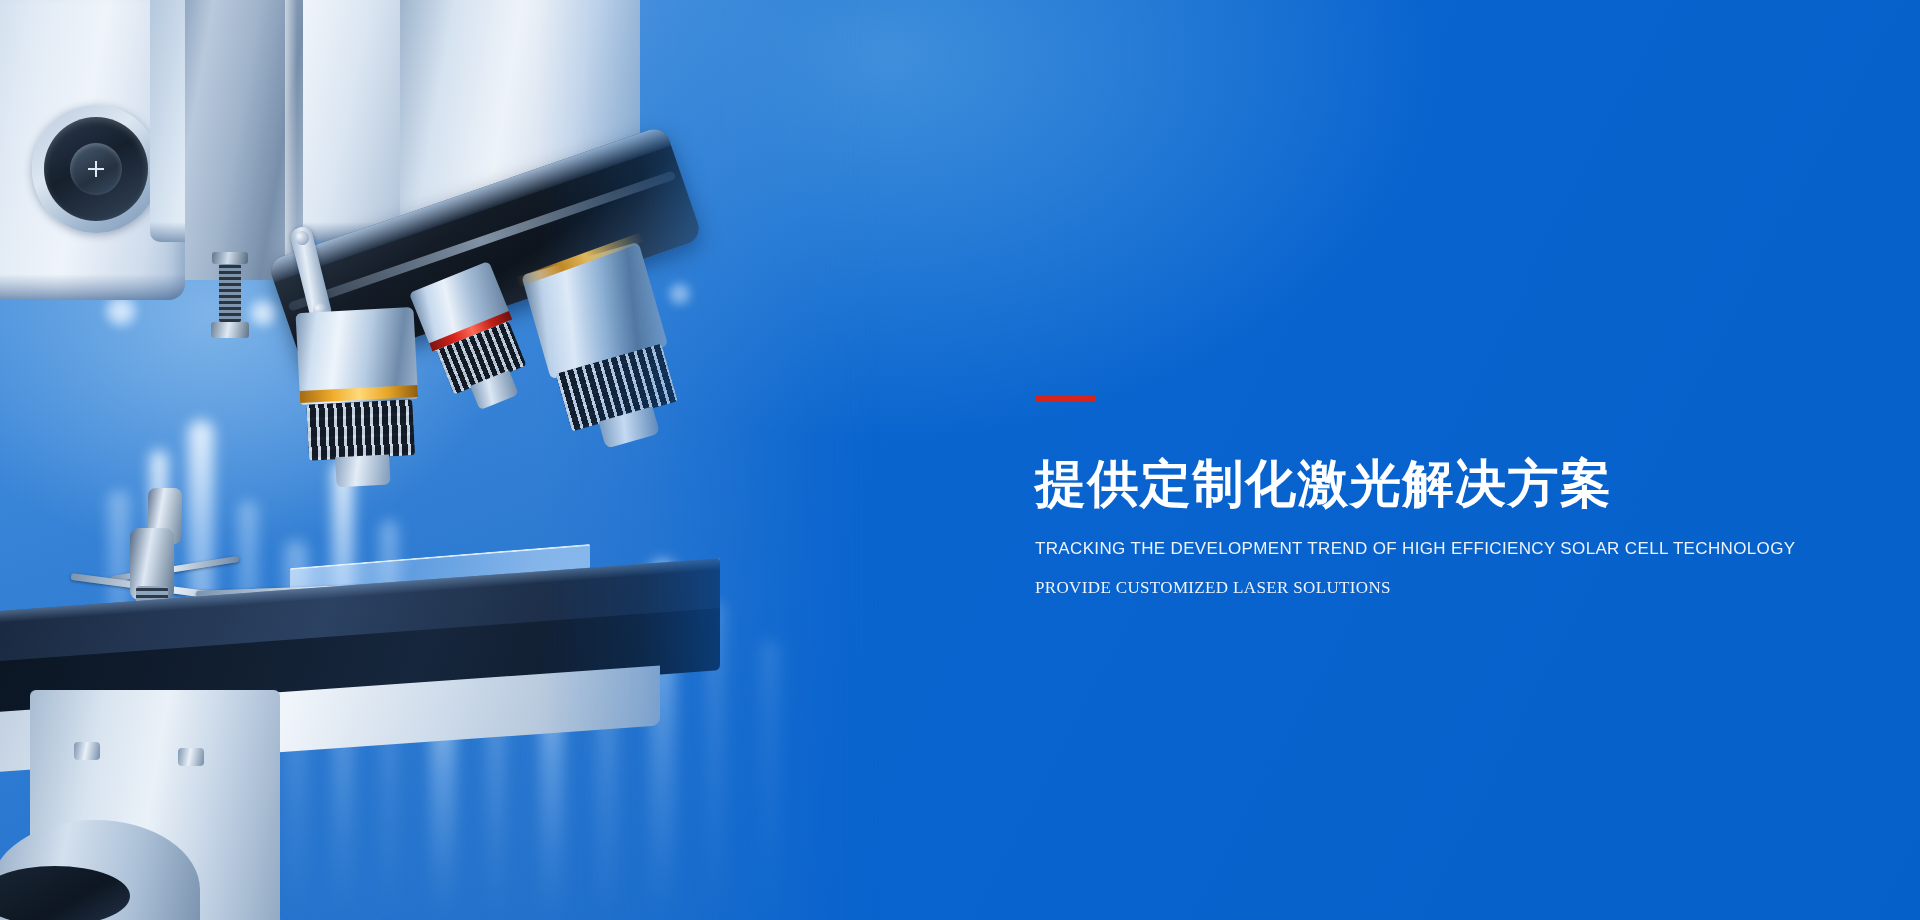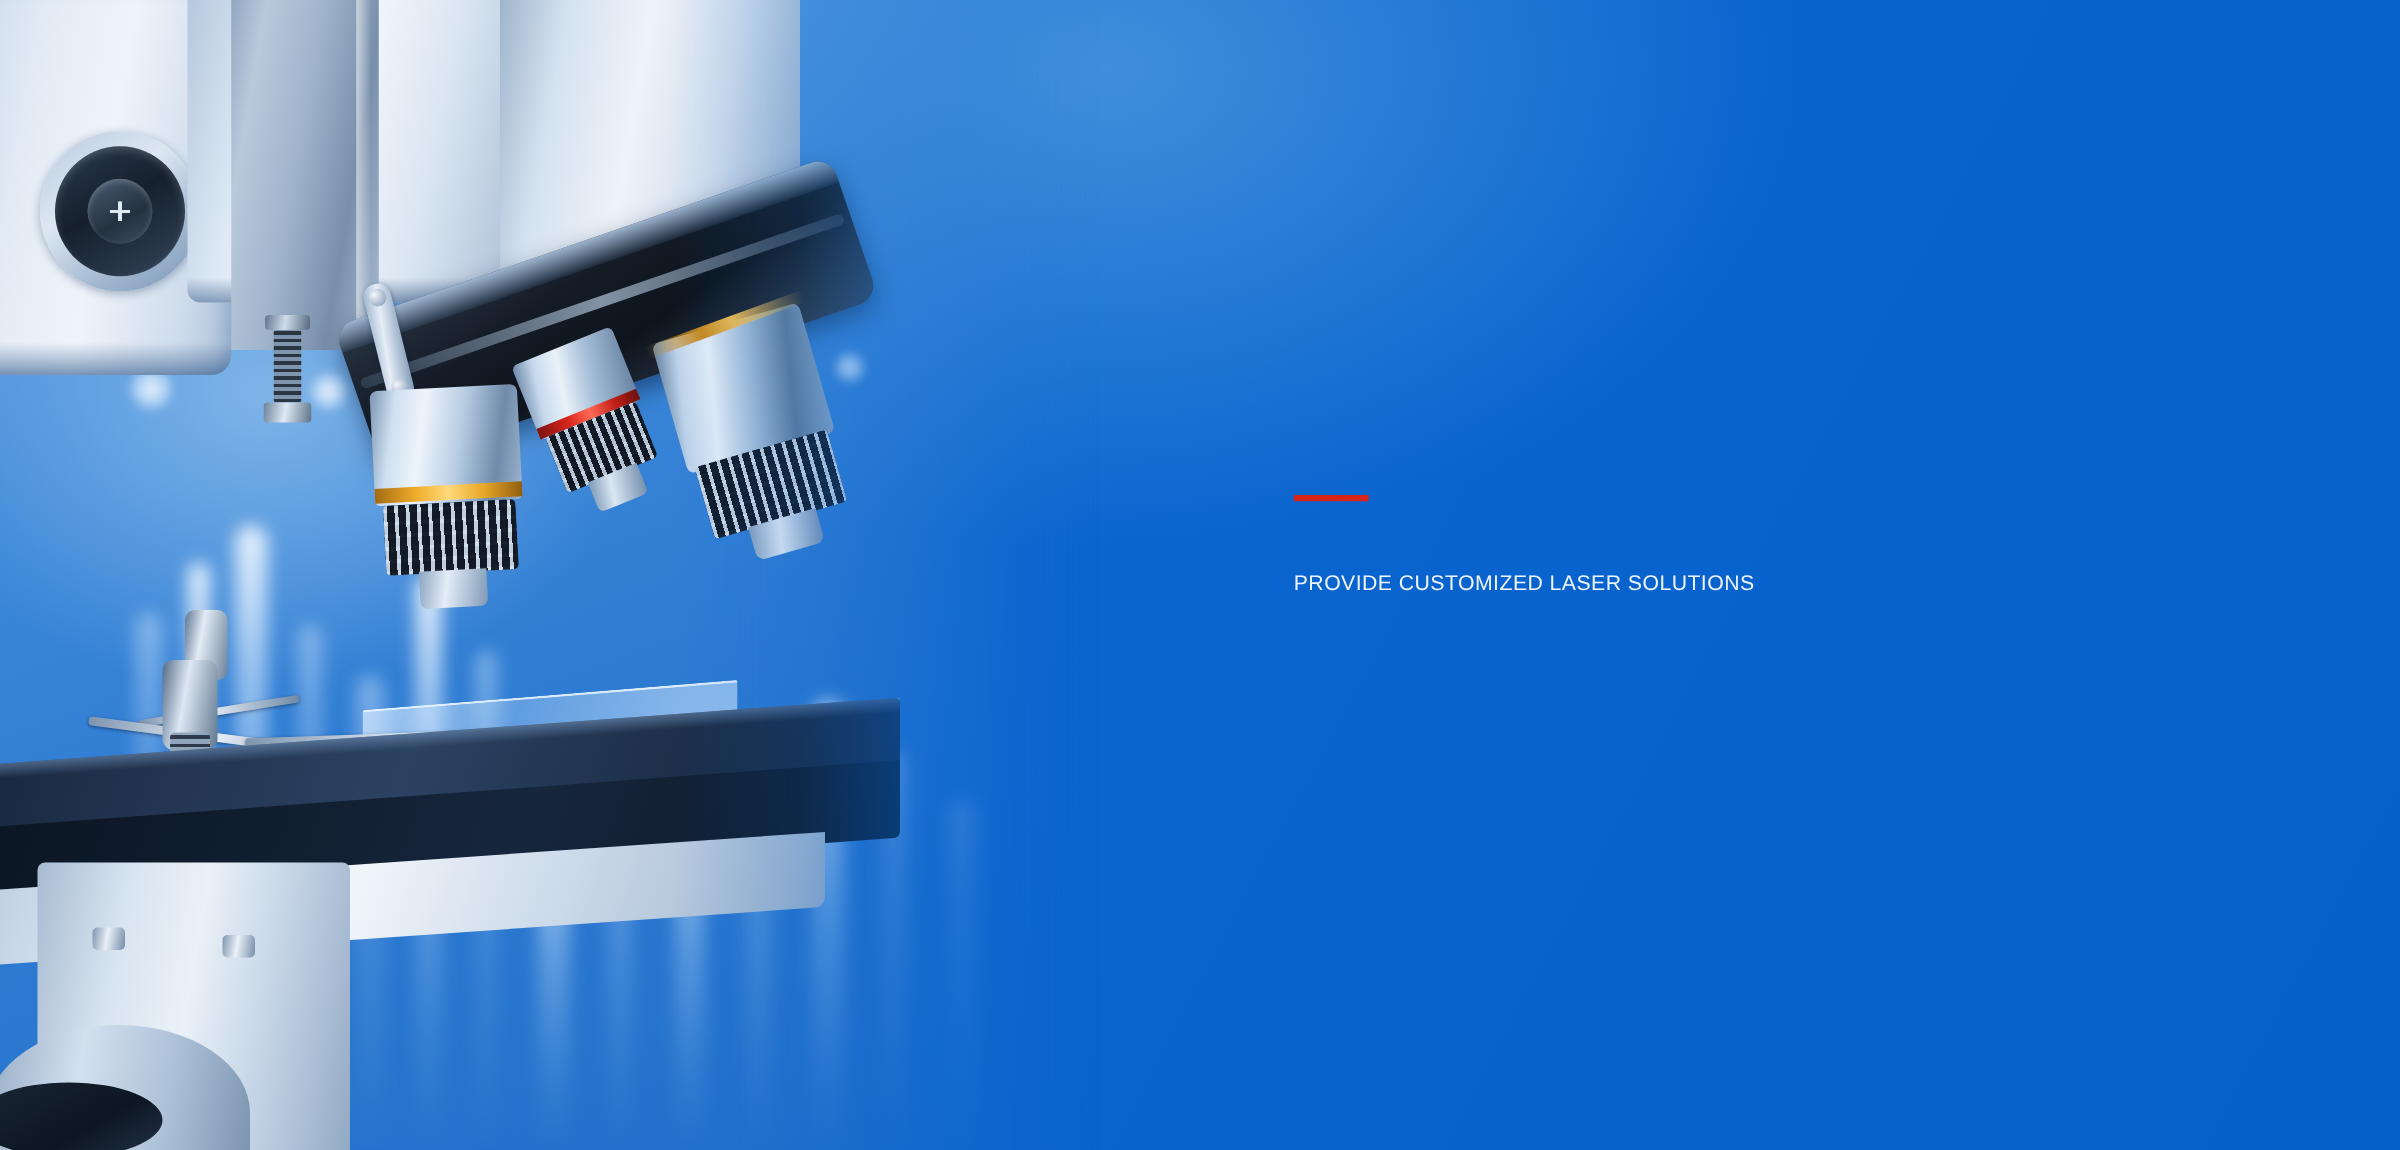--- a/index.html
+++ b/index.html
@@ -509,6 +509,7 @@
     <div class="accent-rule"></div>
 
 
+    <h1 class="headline">提供定制化激光解决方案</h1>
 
 
     <div class="sub-en last">PROVIDE CUSTOMIZED LASER SOLUTIONS</div>

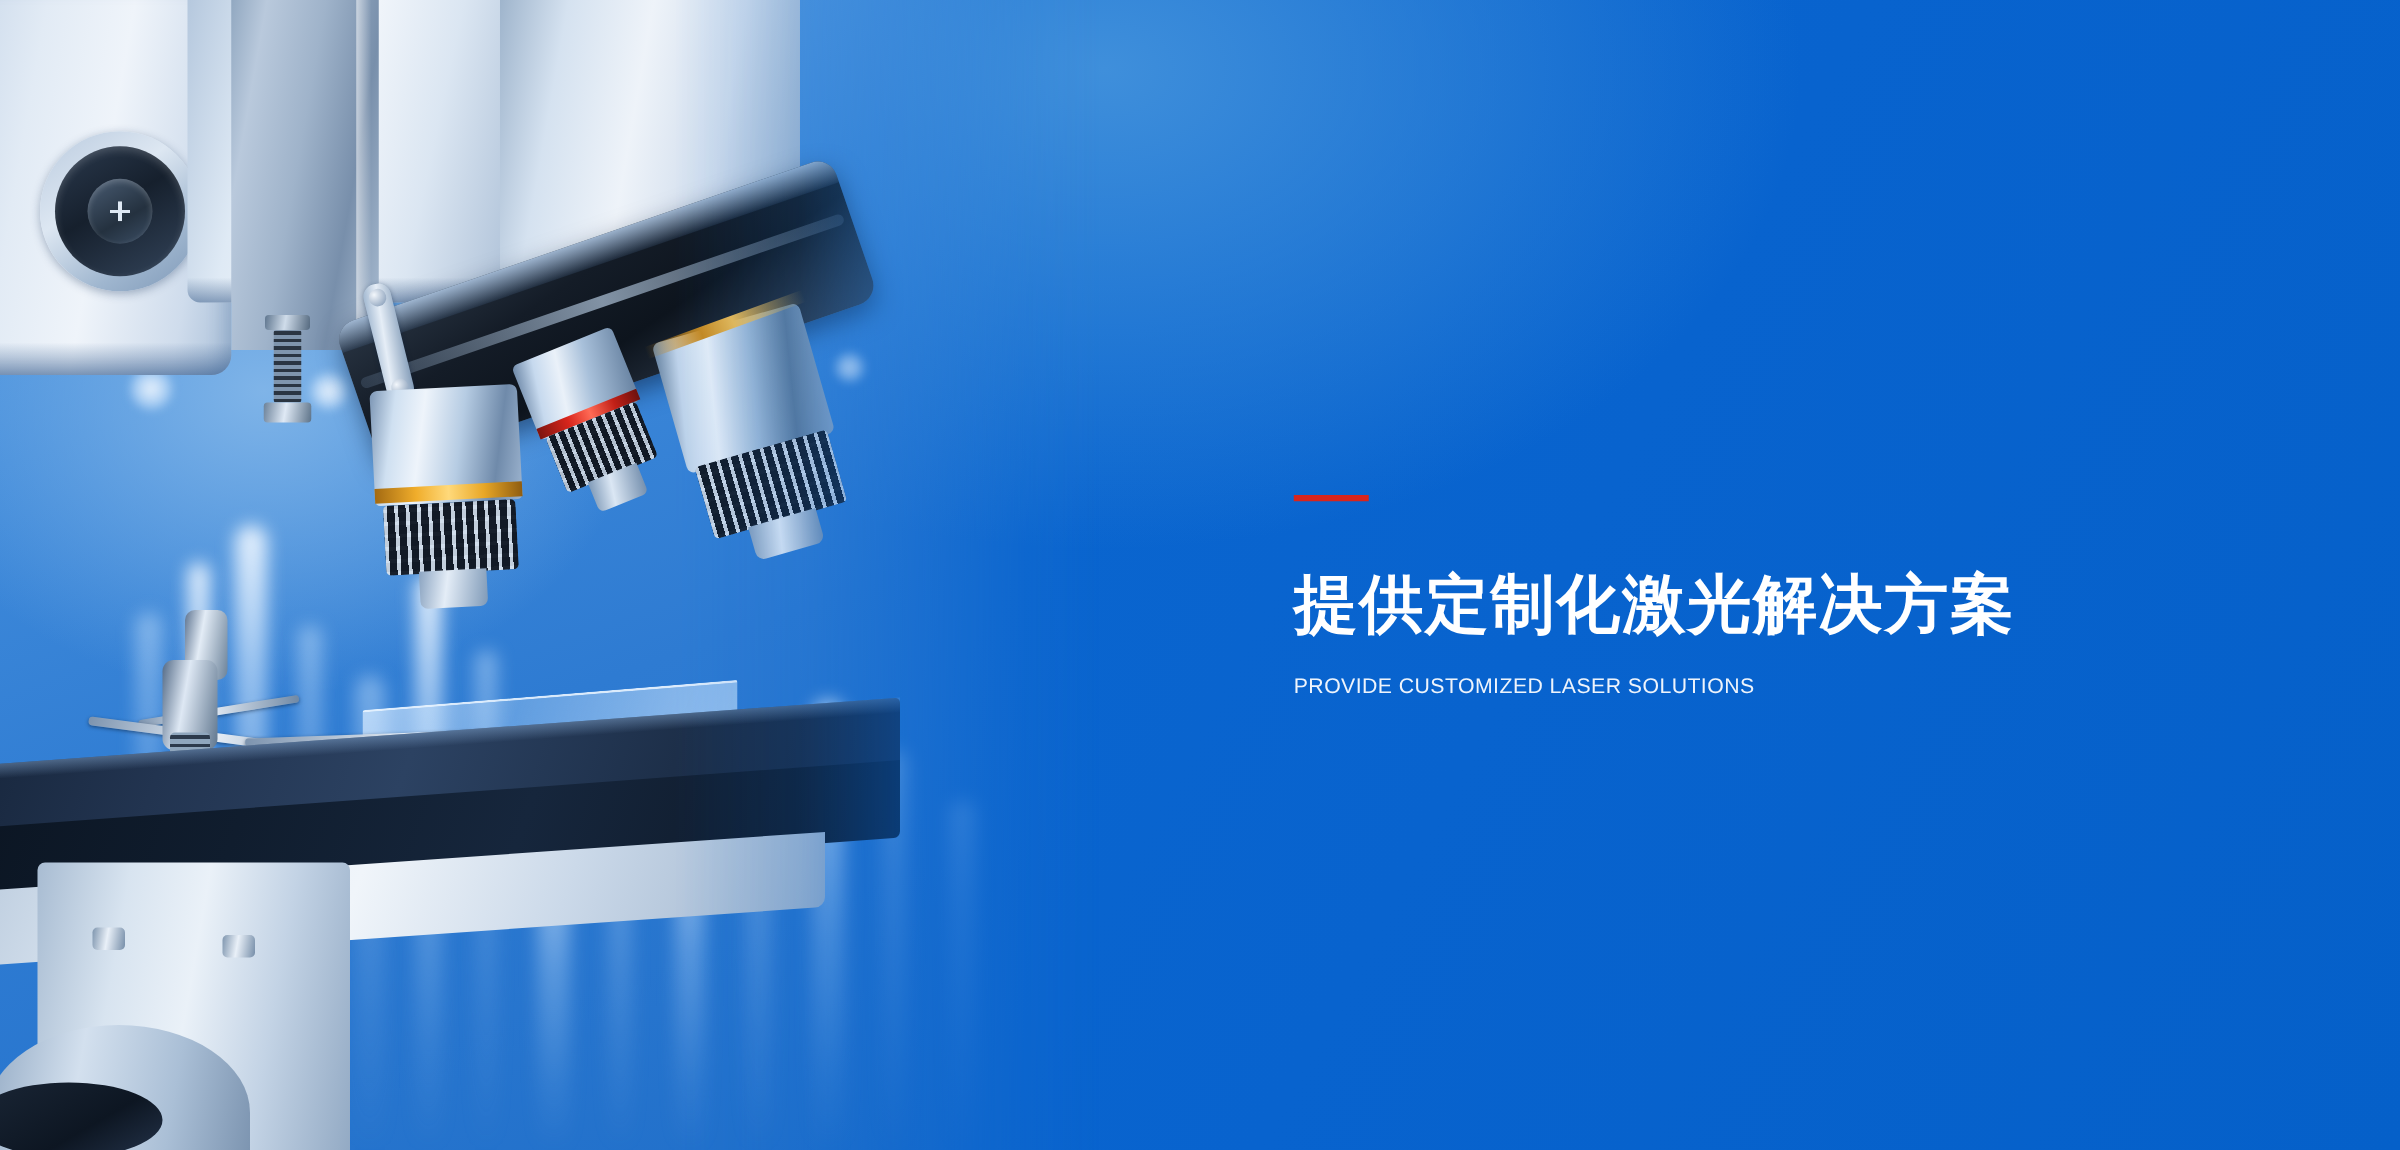--- a/index.html
+++ b/index.html
@@ -511,6 +511,7 @@
 
     <h1 class="headline">提供定制化激光解决方案</h1>
 
+    <div class="sub-en">TRACKING THE DEVELOPMENT TREND OF HIGH EFFICIENCY SOLAR CELL TECHNOLOGY</div>
 
     <div class="sub-en last">PROVIDE CUSTOMIZED LASER SOLUTIONS</div>
 

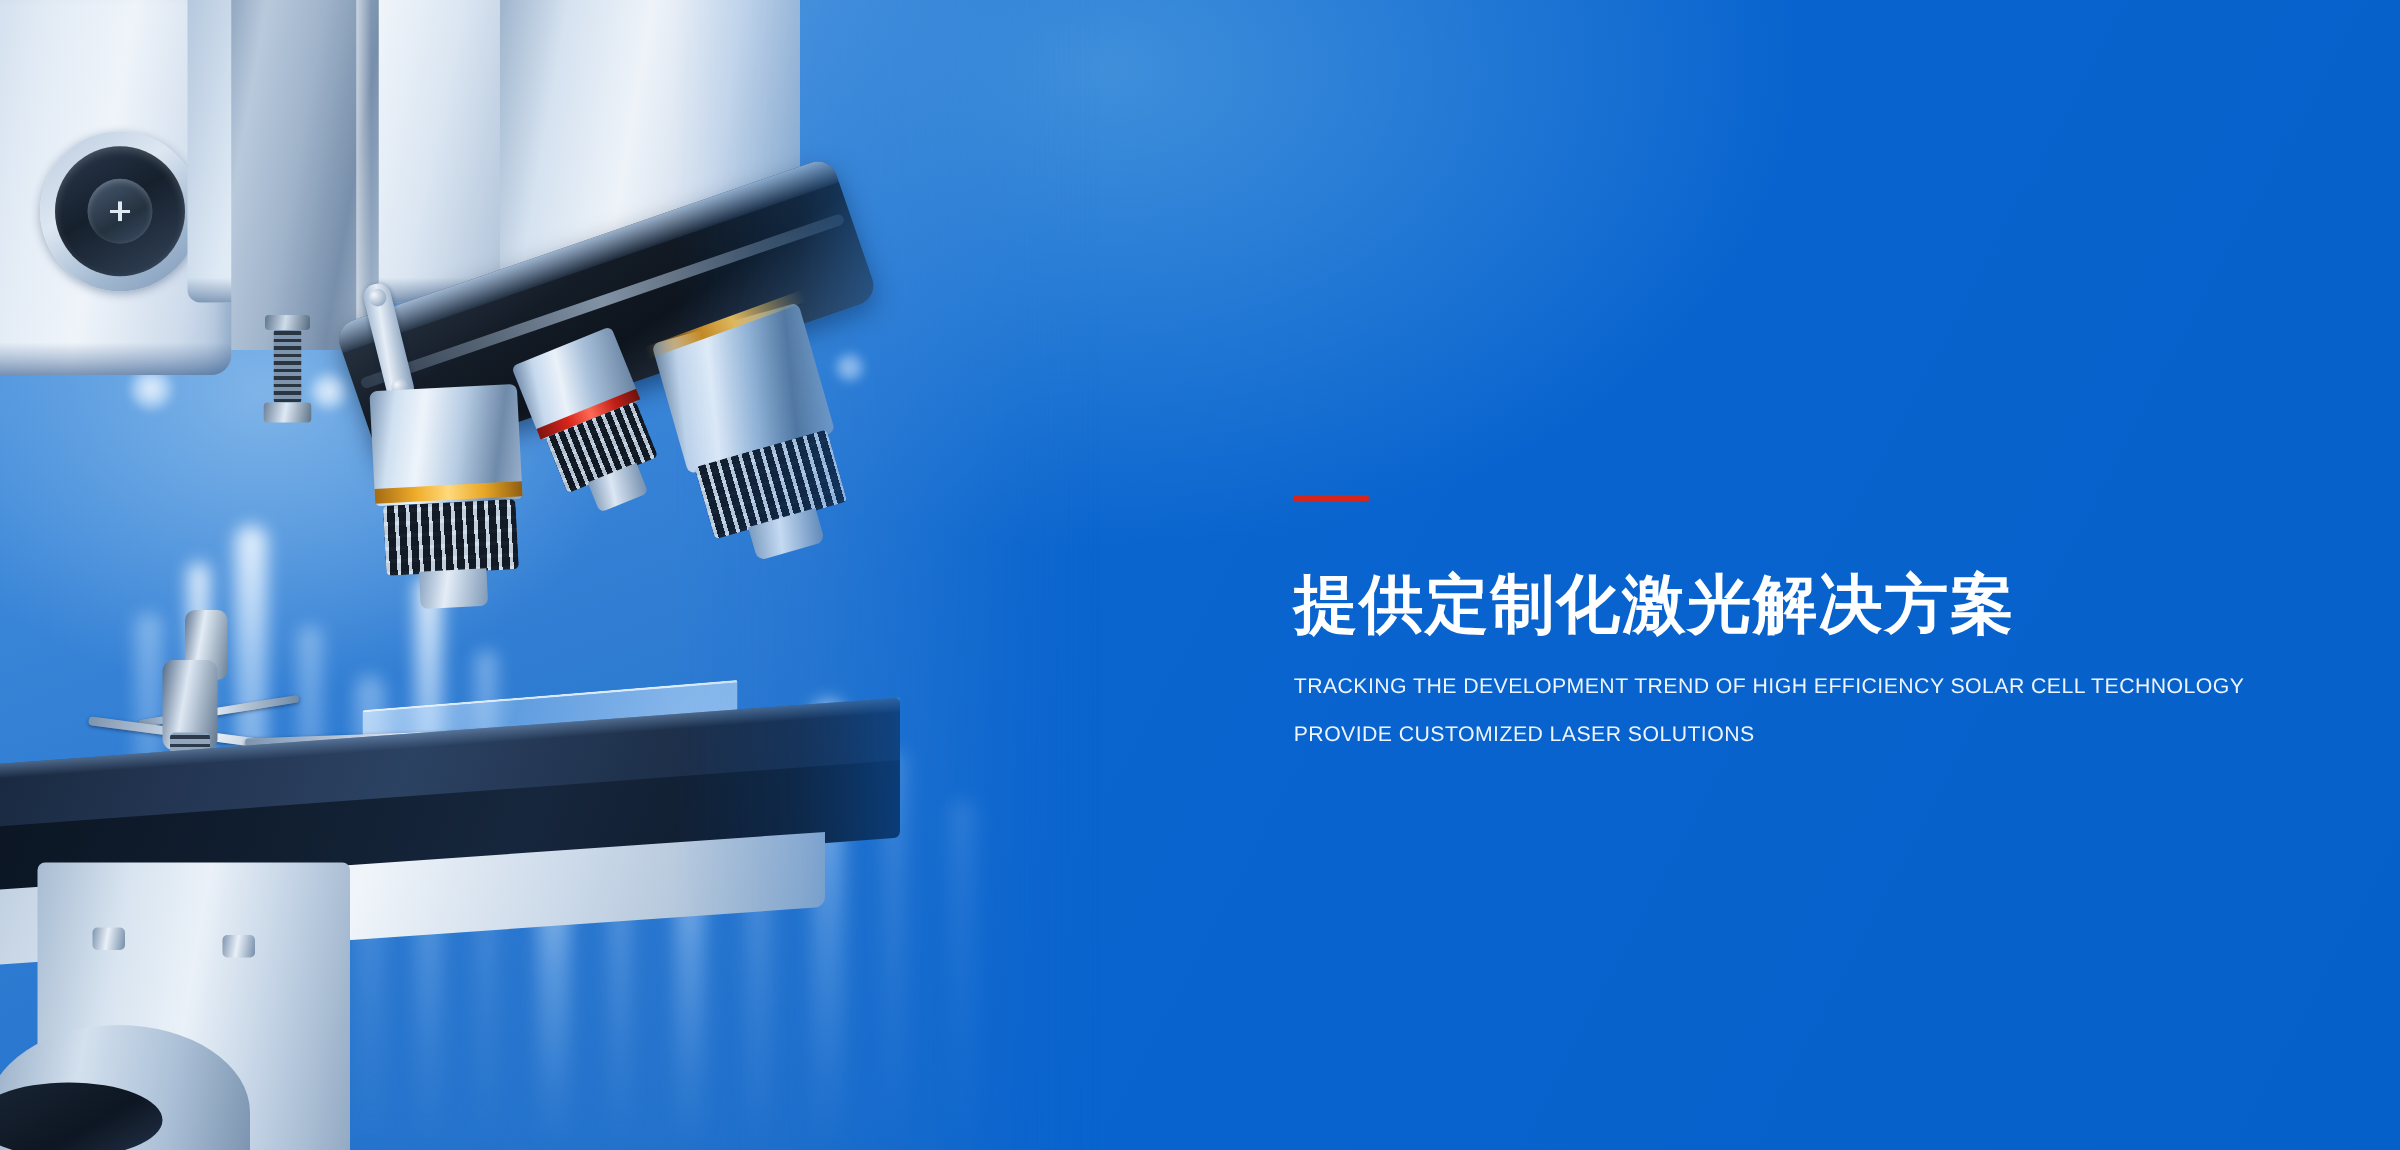--- a/index.html
+++ b/index.html
@@ -402,7 +402,7 @@
     margin-bottom:22px;
     white-space:nowrap;
   }
-  .sub-en.last { margin-bottom:1px; }
+  .sub-en.last { margin-bottom:1px;font-family:Liberation Serif, serif; }
 </style>
 </head>
 <body>

